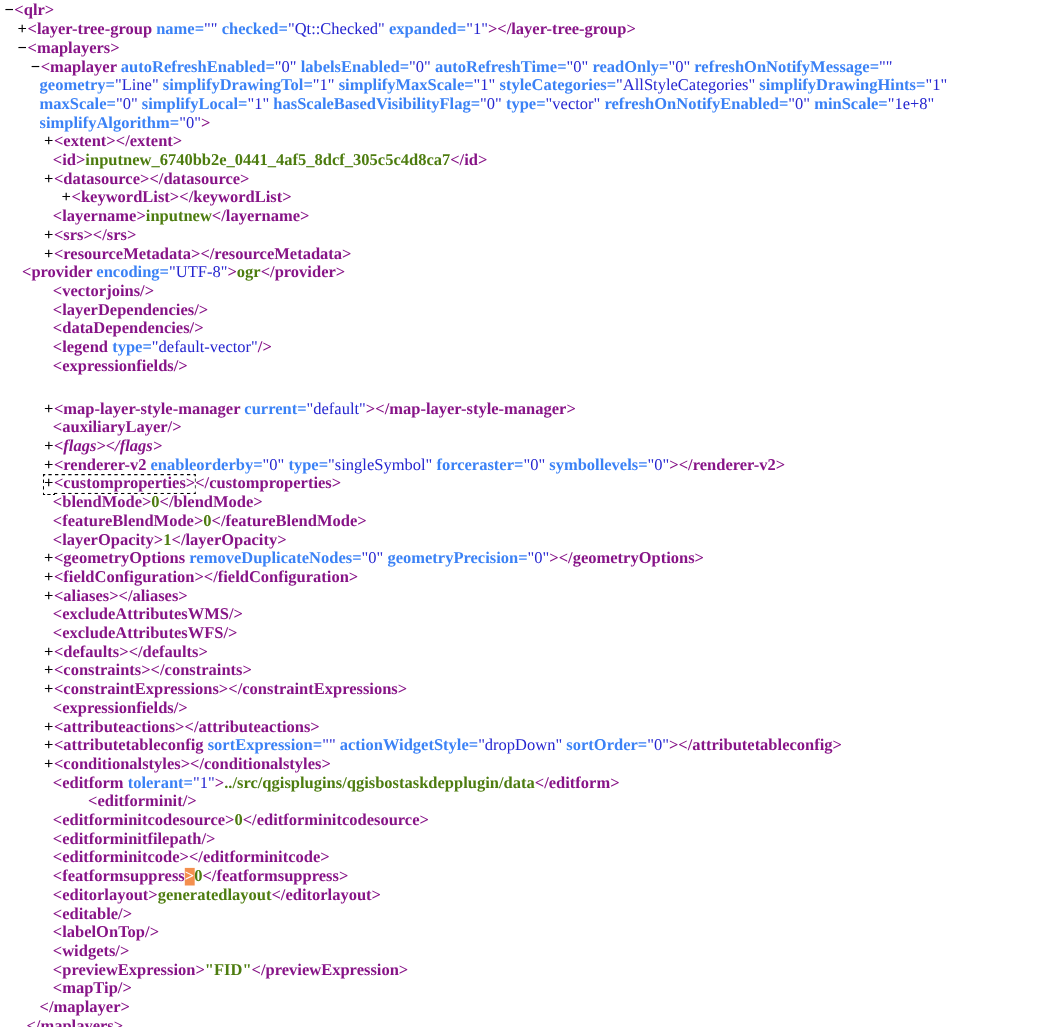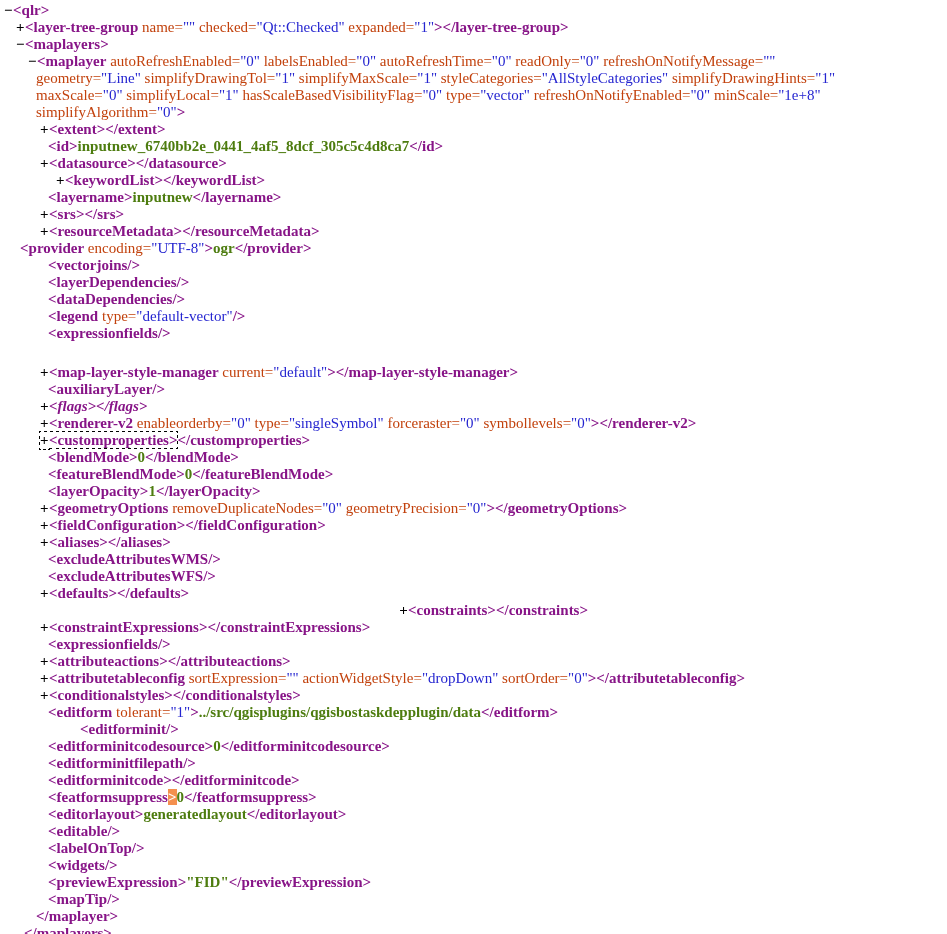--- a/index.html
+++ b/index.html
@@ -34,7 +34,7 @@
     cursor: pointer;
   }
   .tag  { color: #871487; font-weight: bold; }
-  .attr { color: #c2410c; font-weight: normal; }
+  .attr { color: #3b82f6; font-weight: bold; }
   .val  { color: #2525d0; font-weight: normal; }
   .txt  { color: #4d7c0f; font-weight: bold; }
   .hl   { background: #f4904e; color: #ffffff; font-weight: bold; }

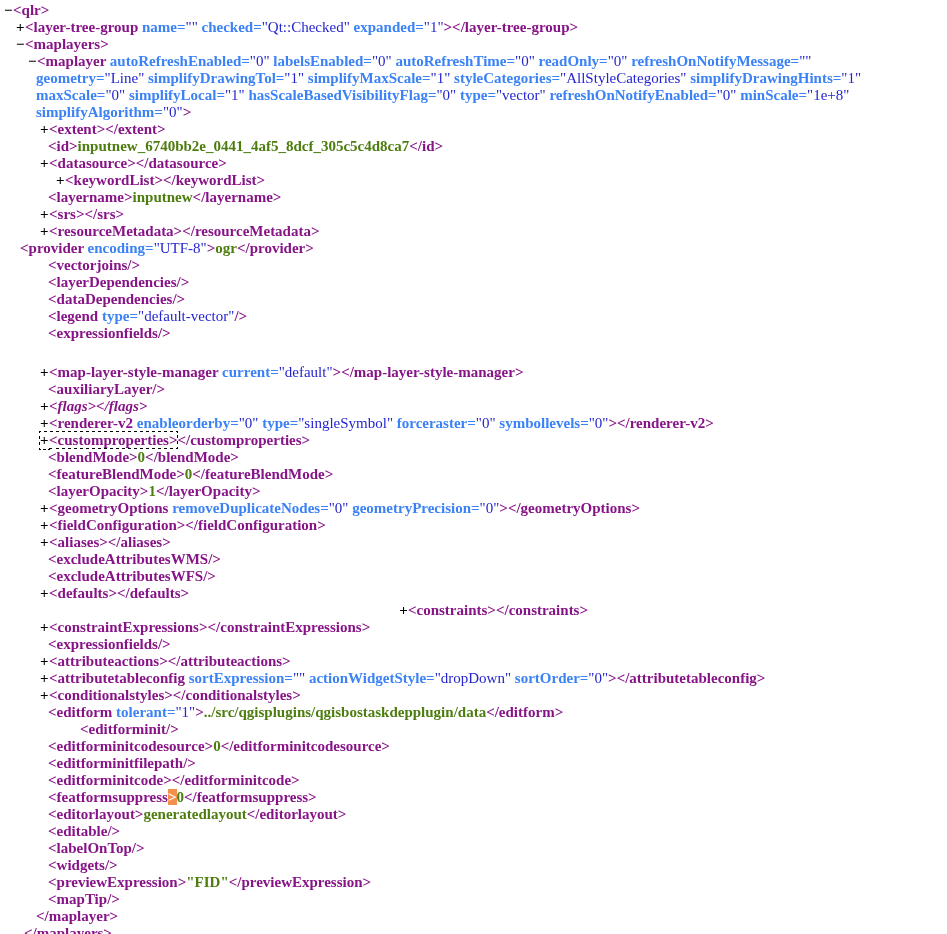--- a/index.html
+++ b/index.html
@@ -78,7 +78,7 @@
     <div class="line" style="padding-left: 48px;"><span class="tag">&lt;excludeAttributesWMS/&gt;</span></div>
     <div class="line" style="padding-left: 48px;"><span class="tag">&lt;excludeAttributesWFS/&gt;</span></div>
     <div class="line" style="padding-left: 40px;"><span class="marker">+</span><span class="tag">&lt;defaults&gt;&lt;/defaults&gt;</span></div>
-    <div class="line" style="padding-left: 40px; text-align: center;"><span class="marker">+</span><span class="tag">&lt;constraints&gt;&lt;/constraints&gt;</span></div>
+    <div class="line" style="padding-left: 40px;"><span class="marker">+</span><span class="tag">&lt;constraints&gt;&lt;/constraints&gt;</span></div>
     <div class="line" style="padding-left: 40px;"><span class="marker">+</span><span class="tag">&lt;constraintExpressions&gt;&lt;/constraintExpressions&gt;</span></div>
     <div class="line" style="padding-left: 48px;"><span class="tag">&lt;expressionfields/&gt;</span></div>
     <div class="line" style="padding-left: 40px;"><span class="marker">+</span><span class="tag">&lt;attributeactions&gt;&lt;/attributeactions&gt;</span></div>

